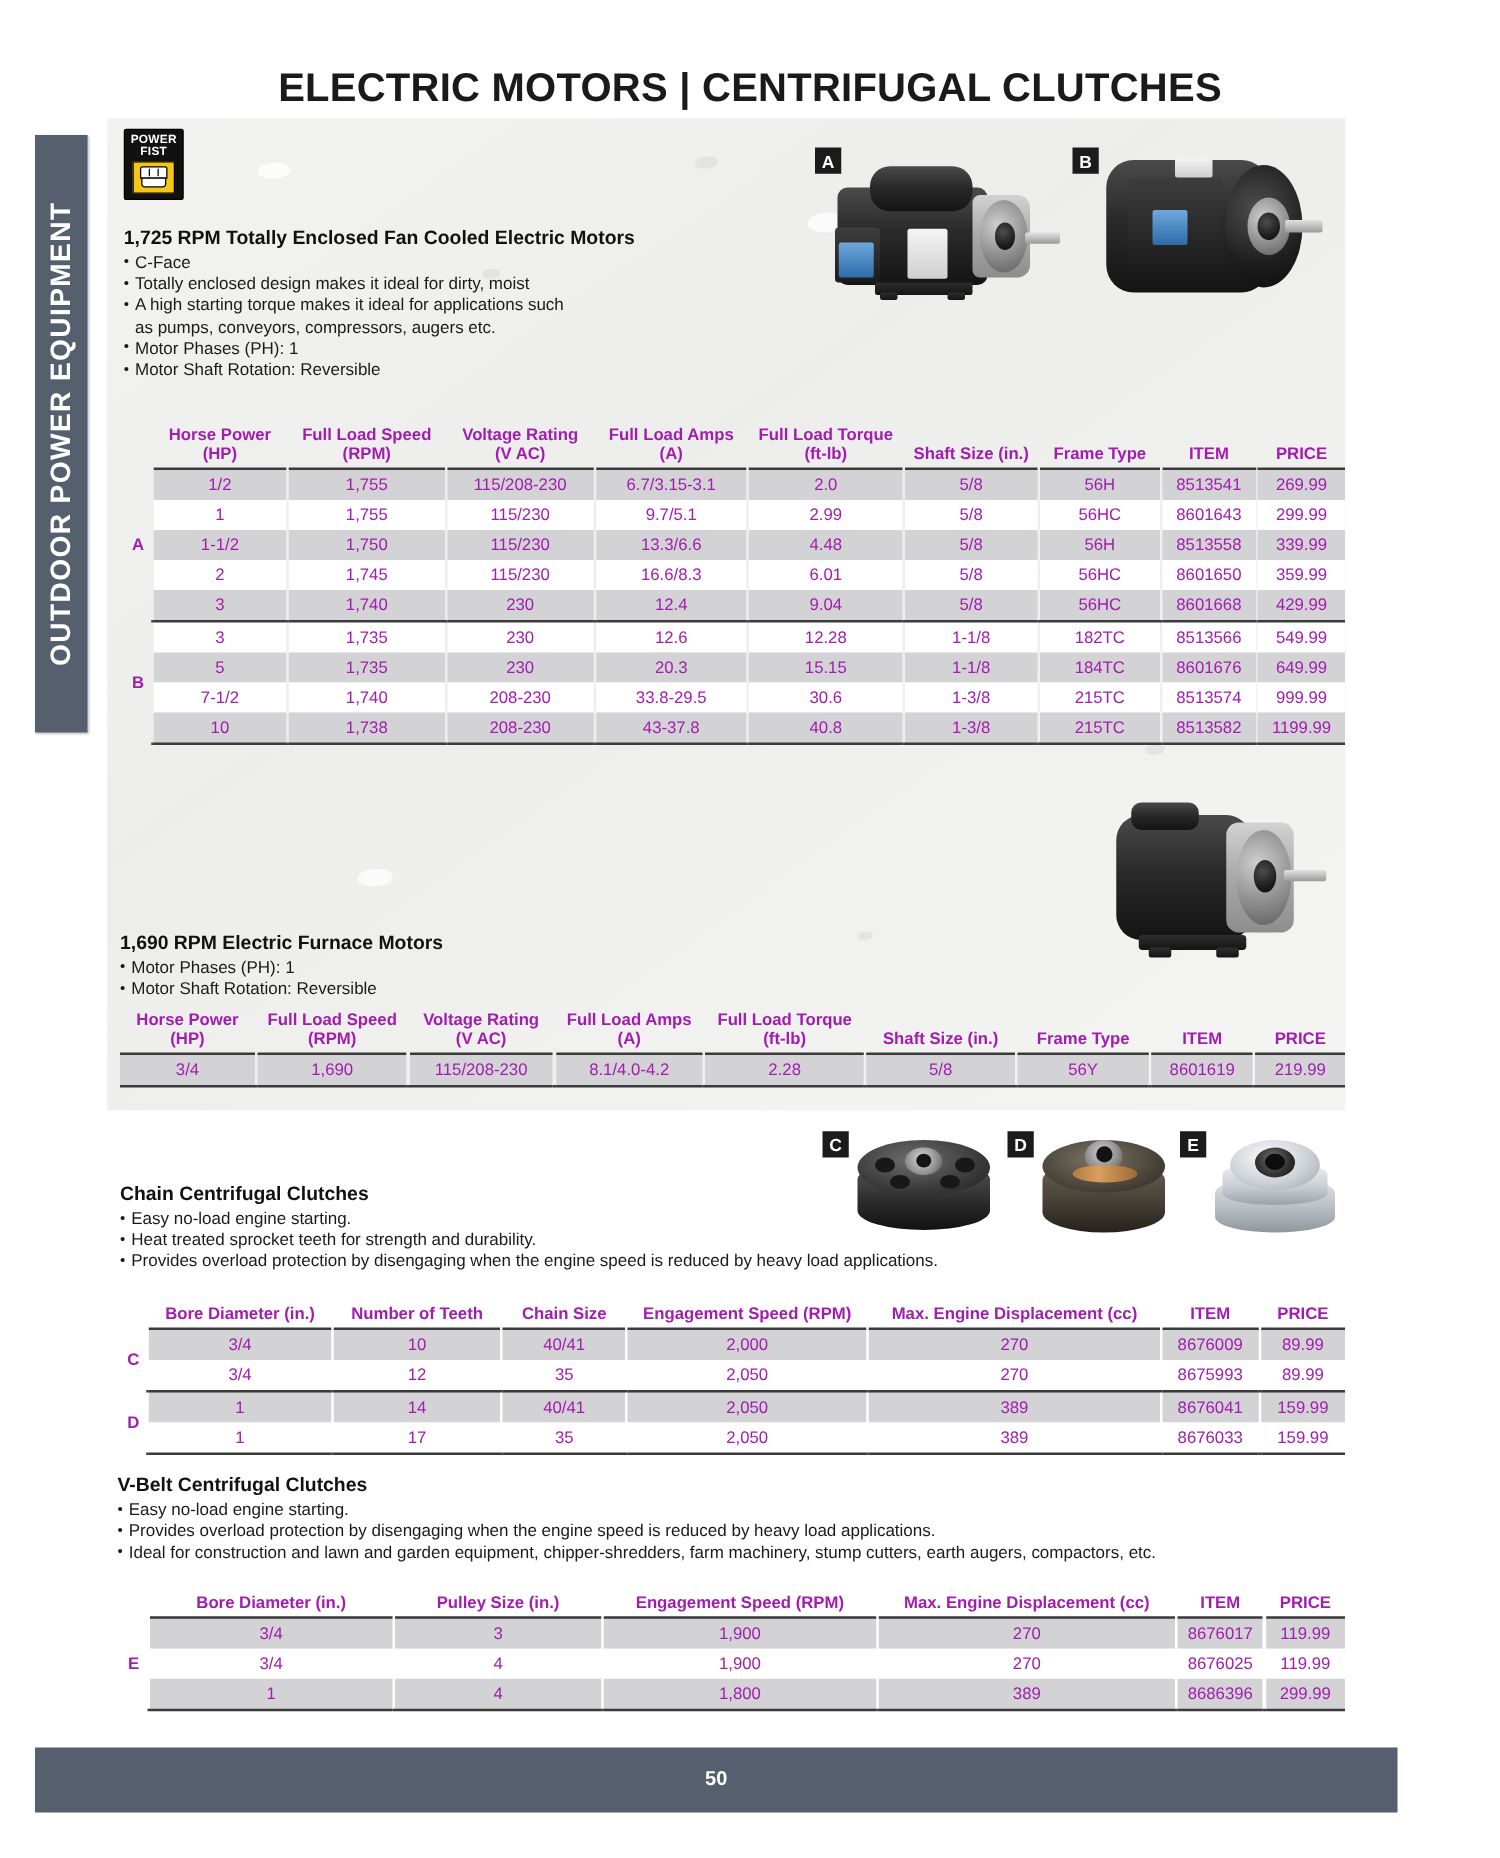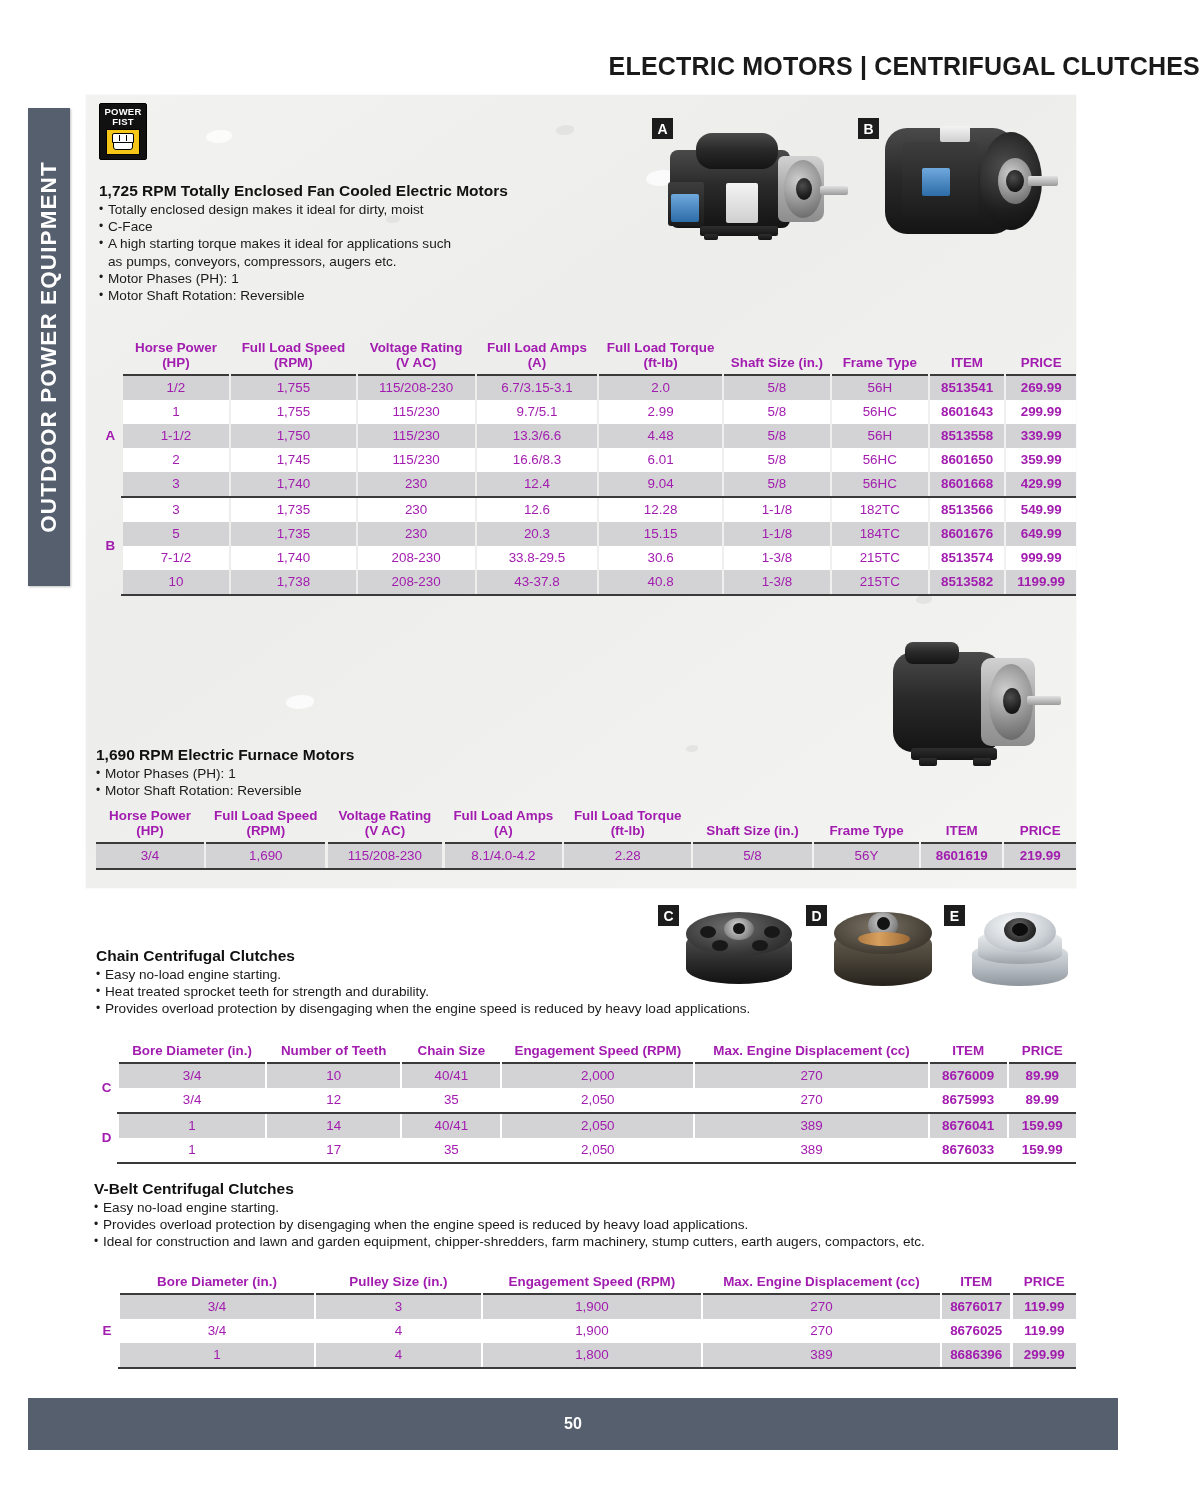--- a/index.html
+++ b/index.html
@@ -23,8 +23,8 @@
     top: 52px;
     left: 0;
     width: 1200px;
-    text-align: right;
-    font-size: 25px;
+    text-align: center;
+    font-size: 32px;
     font-weight: bold;
     letter-spacing: 0.2px;
     color: #1a1a1a;

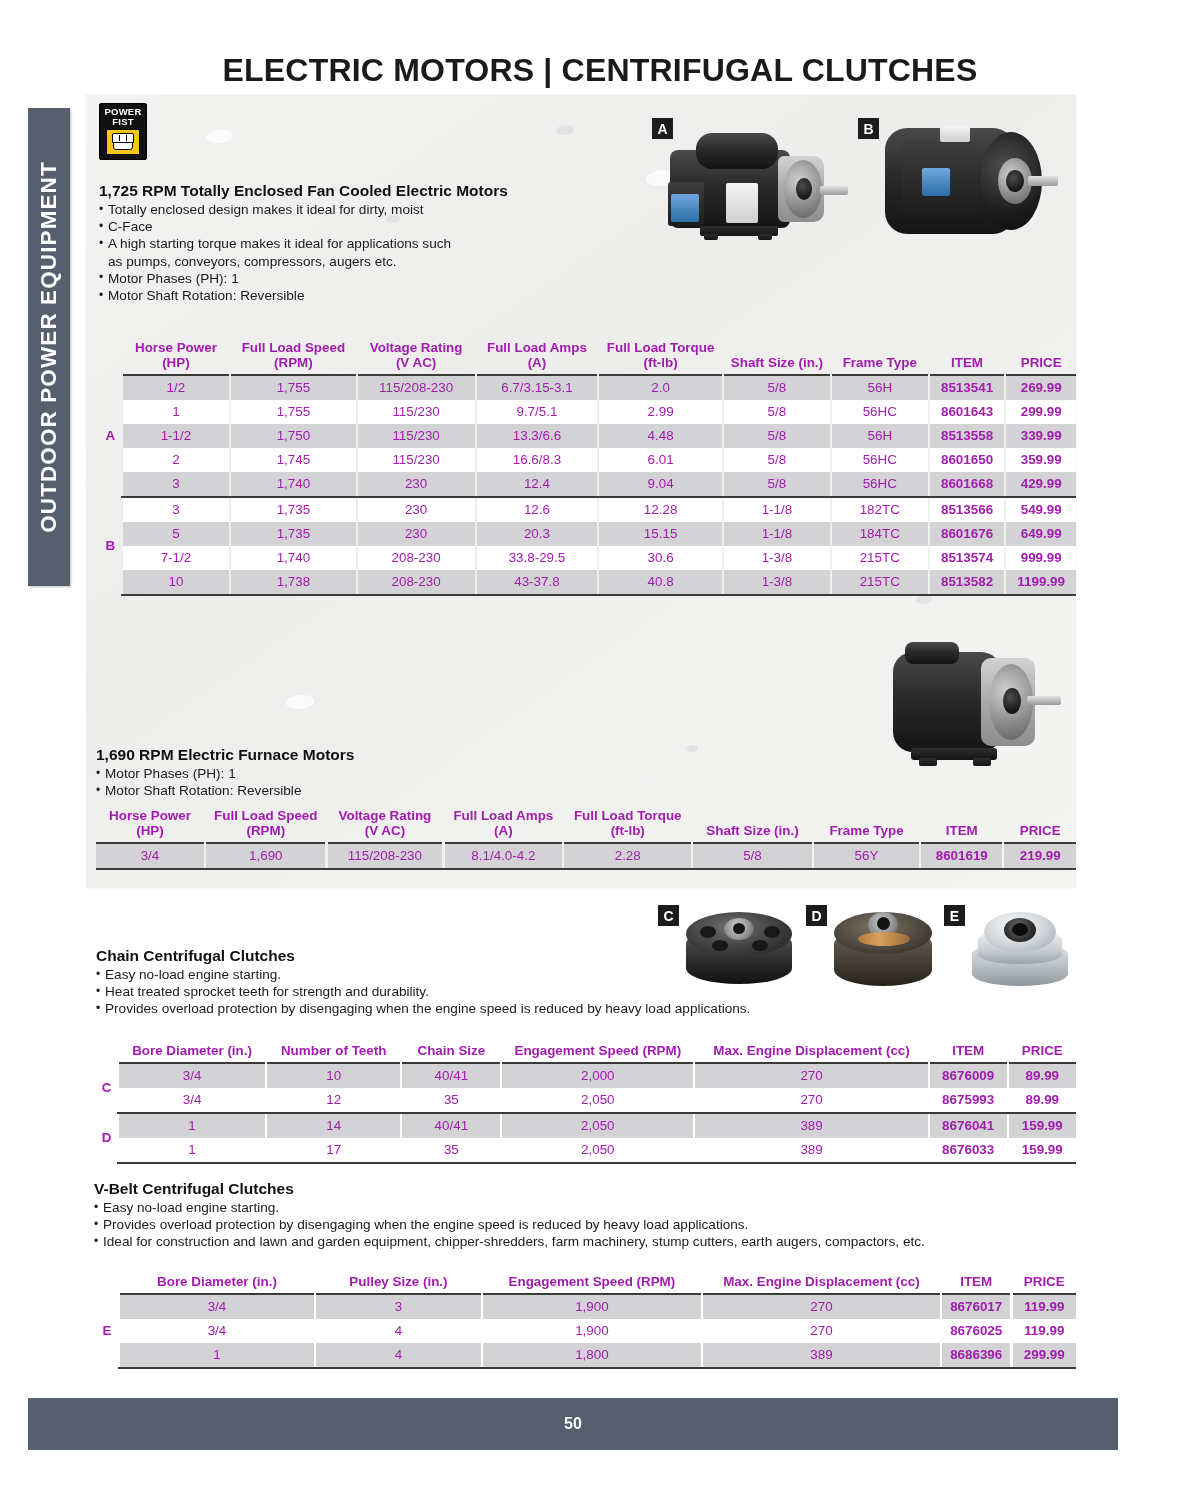--- a/index.html
+++ b/index.html
@@ -347,8 +347,8 @@
 <div class="sec-head" style="left:99px;top:182px;">1,725 RPM Totally Enclosed Fan Cooled Electric Motors</div>
 <div class="bullets" style="left:99px;top:201px;width:620px;">
   <ul>
+    <li>C-Face</li>
     <li>Totally enclosed design makes it ideal for dirty, moist</li>
-    <li>C-Face</li>
     <li>A high starting torque makes it ideal for applications such</li>
     <li class="cont">as pumps, conveyors, compressors, augers etc.</li>
     <li>Motor Phases (PH): 1</li>

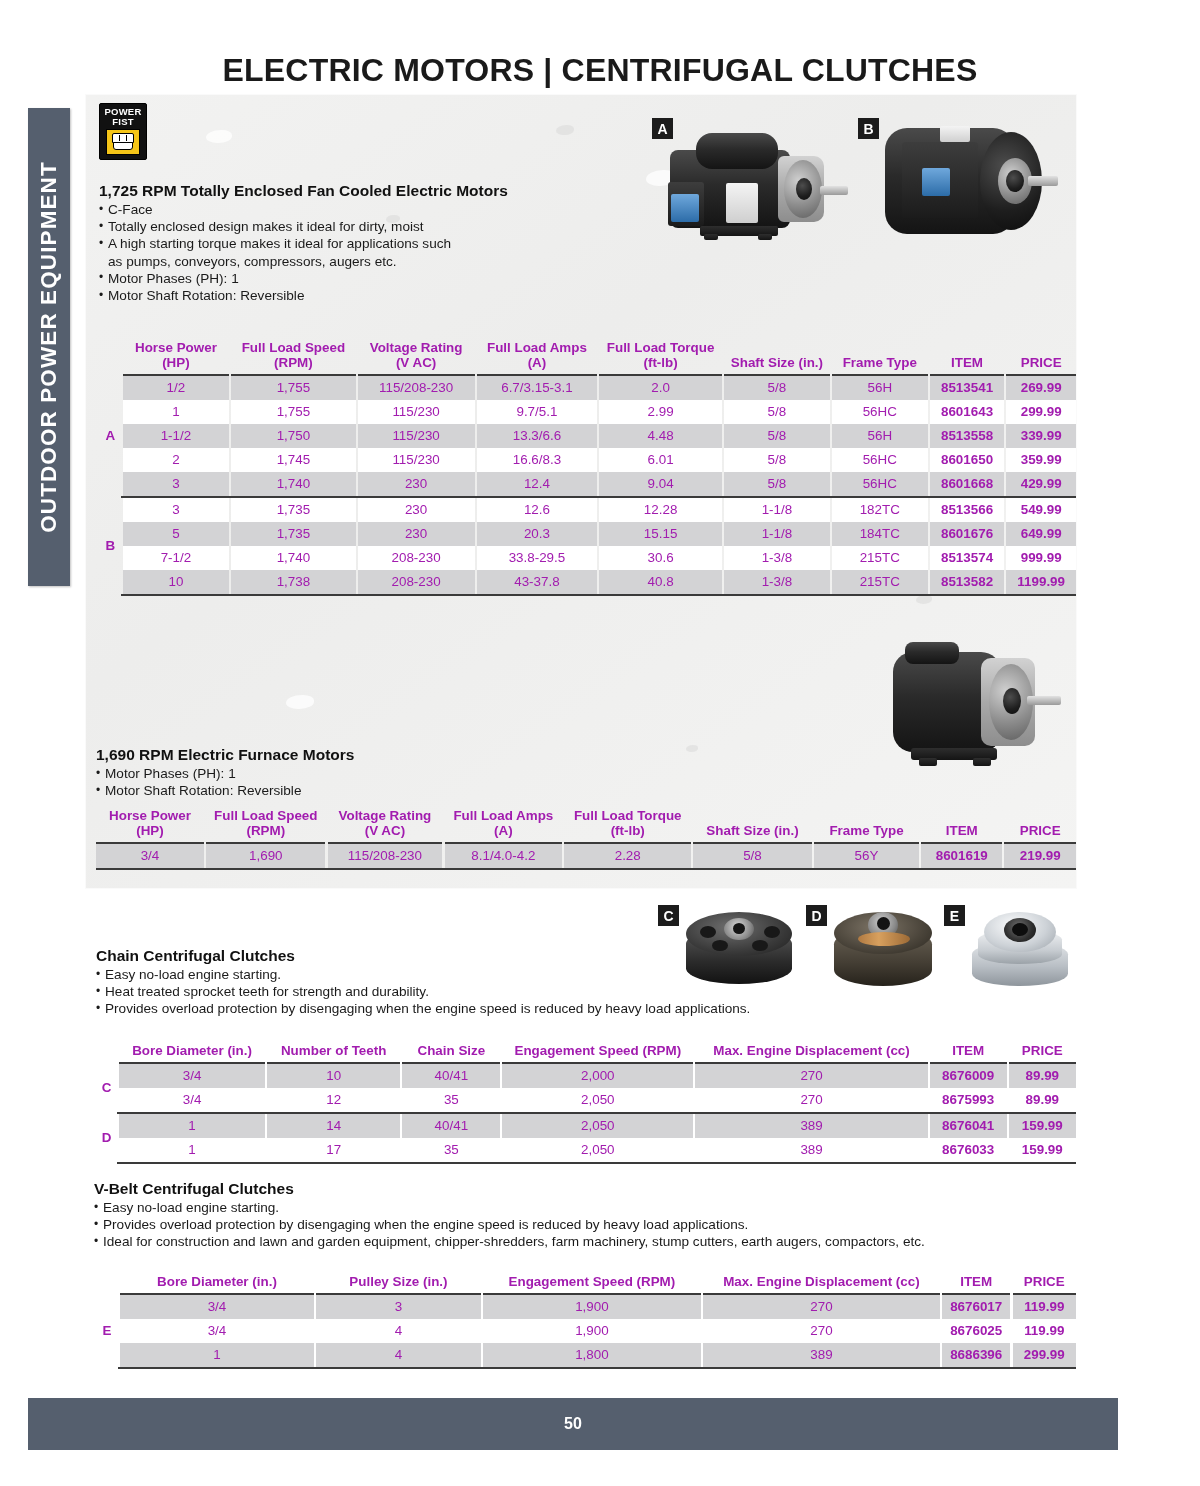--- a/index.html
+++ b/index.html
@@ -277,7 +277,7 @@
   .tbl .hrow th.nb { border-bottom: none; }
   .tbl tr.shade td.c { background: #d3d3d5; }
   .tbl td.c { background: #ffffff; }
-  .tbl td.item, .tbl td.price { font-weight: bold; }
+  .tbl td.item, .tbl td.price { font-weight: normal; }
   .tbl td.grp {
     font-weight: bold;
     background: transparent !important;

